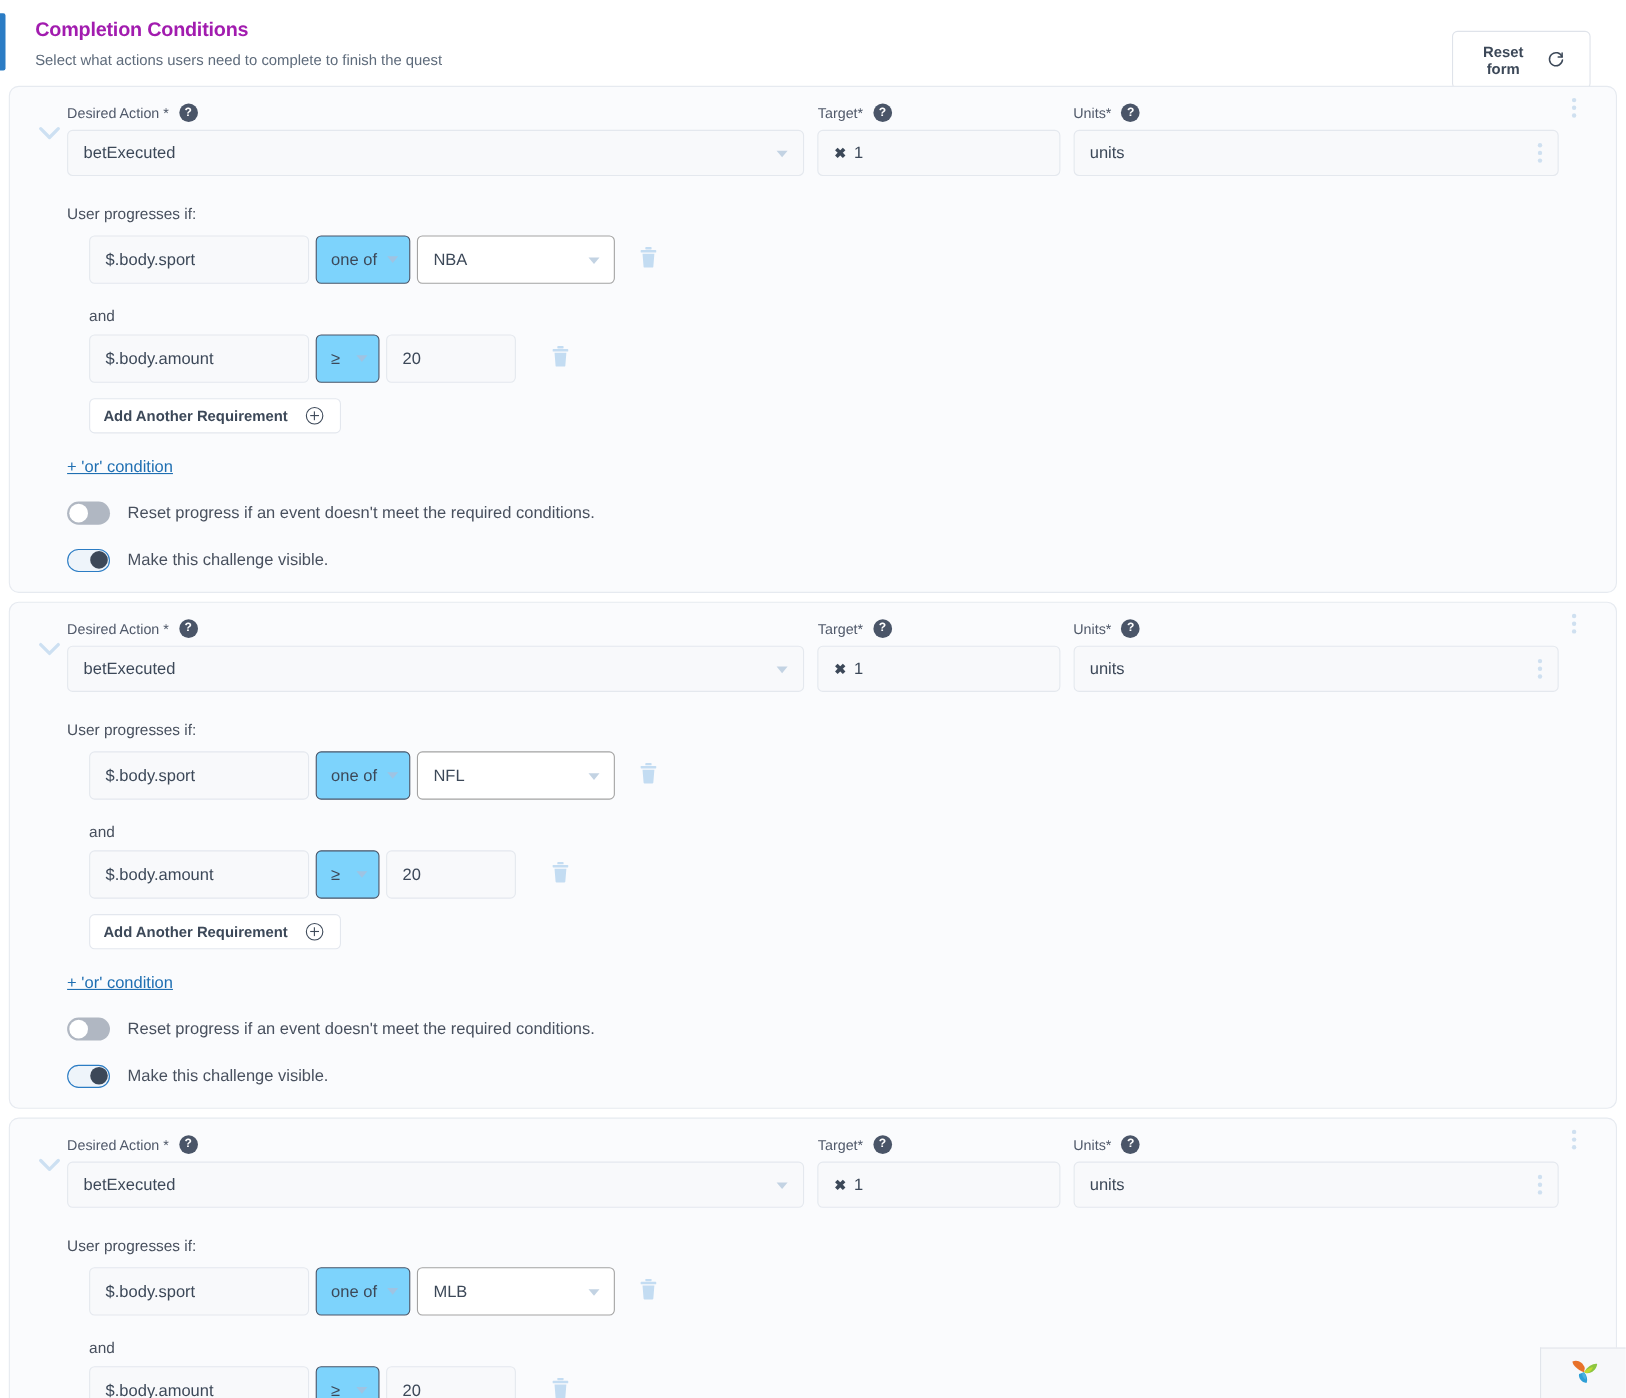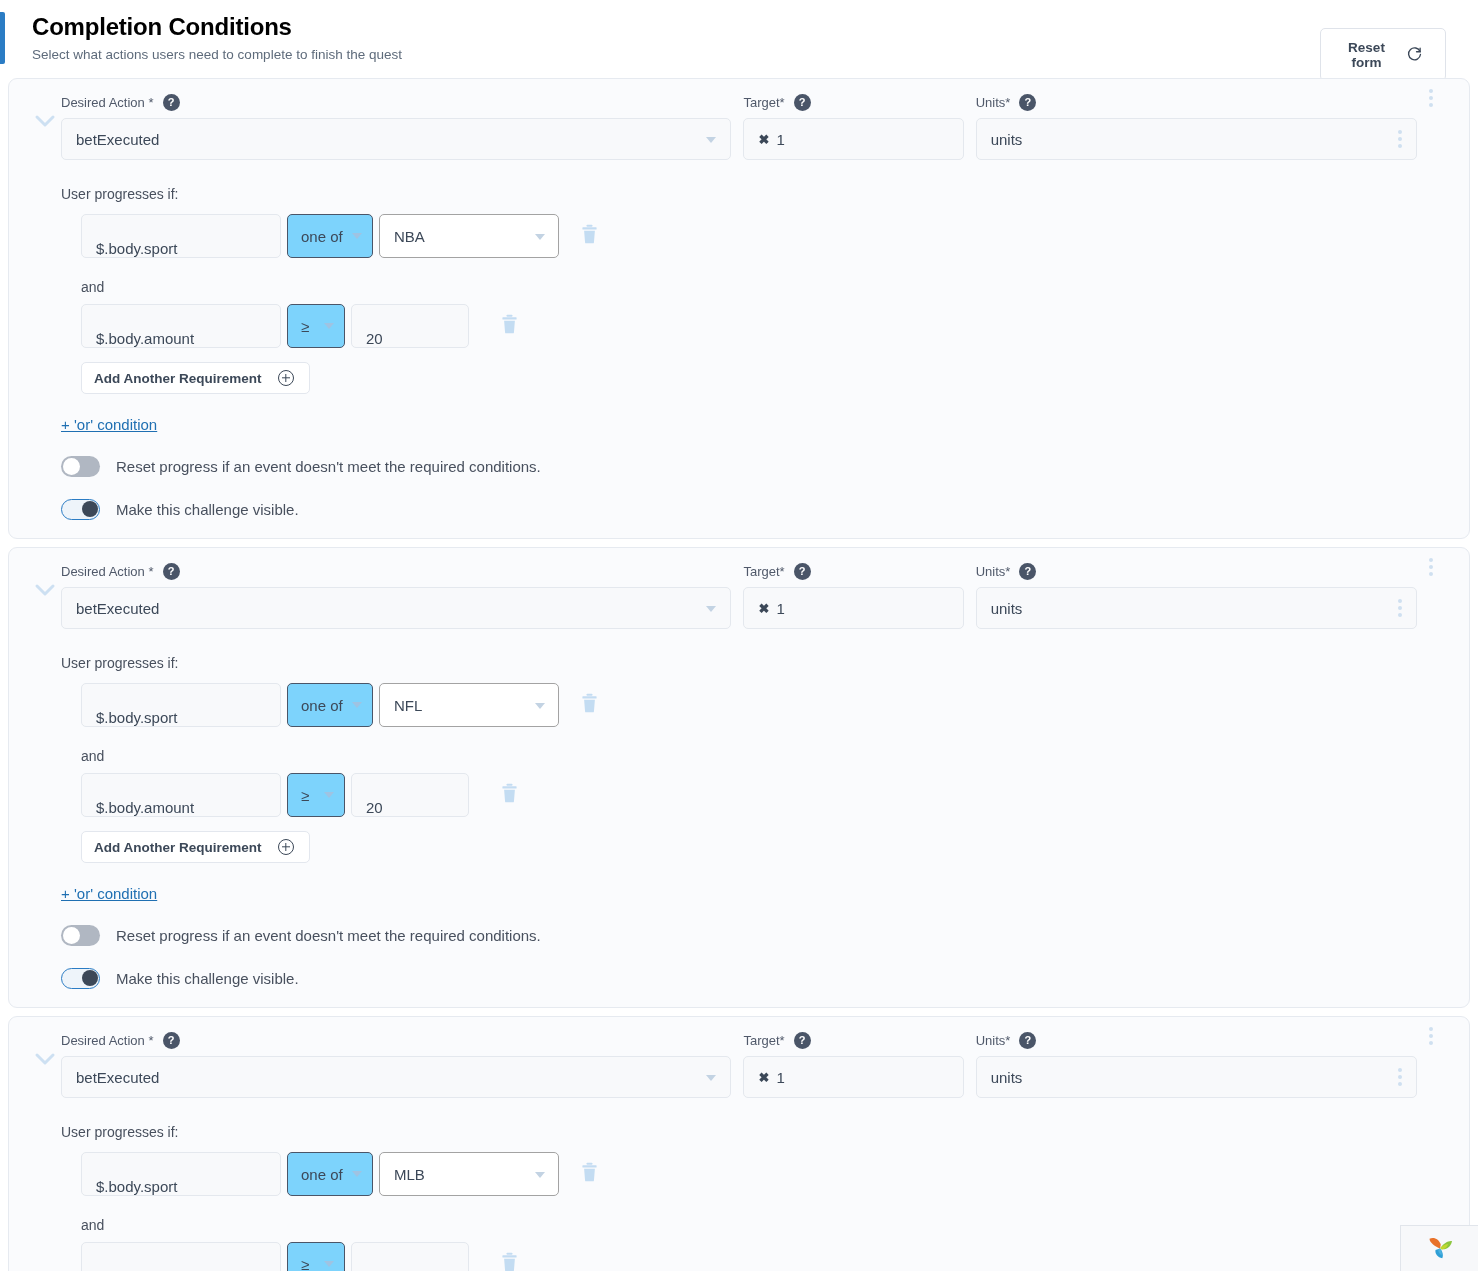--- a/index.html
+++ b/index.html
@@ -29,9 +29,9 @@
     border-radius: 0 2px 2px 0;
   }
   .page-title {
-    font-size: 24px;
+    font-size: 18px;
     font-weight: bold;
-    color: #000000;
+    color: #a21caf;
     letter-spacing: -0.2px;
     line-height: 26px;
     margin: 0;

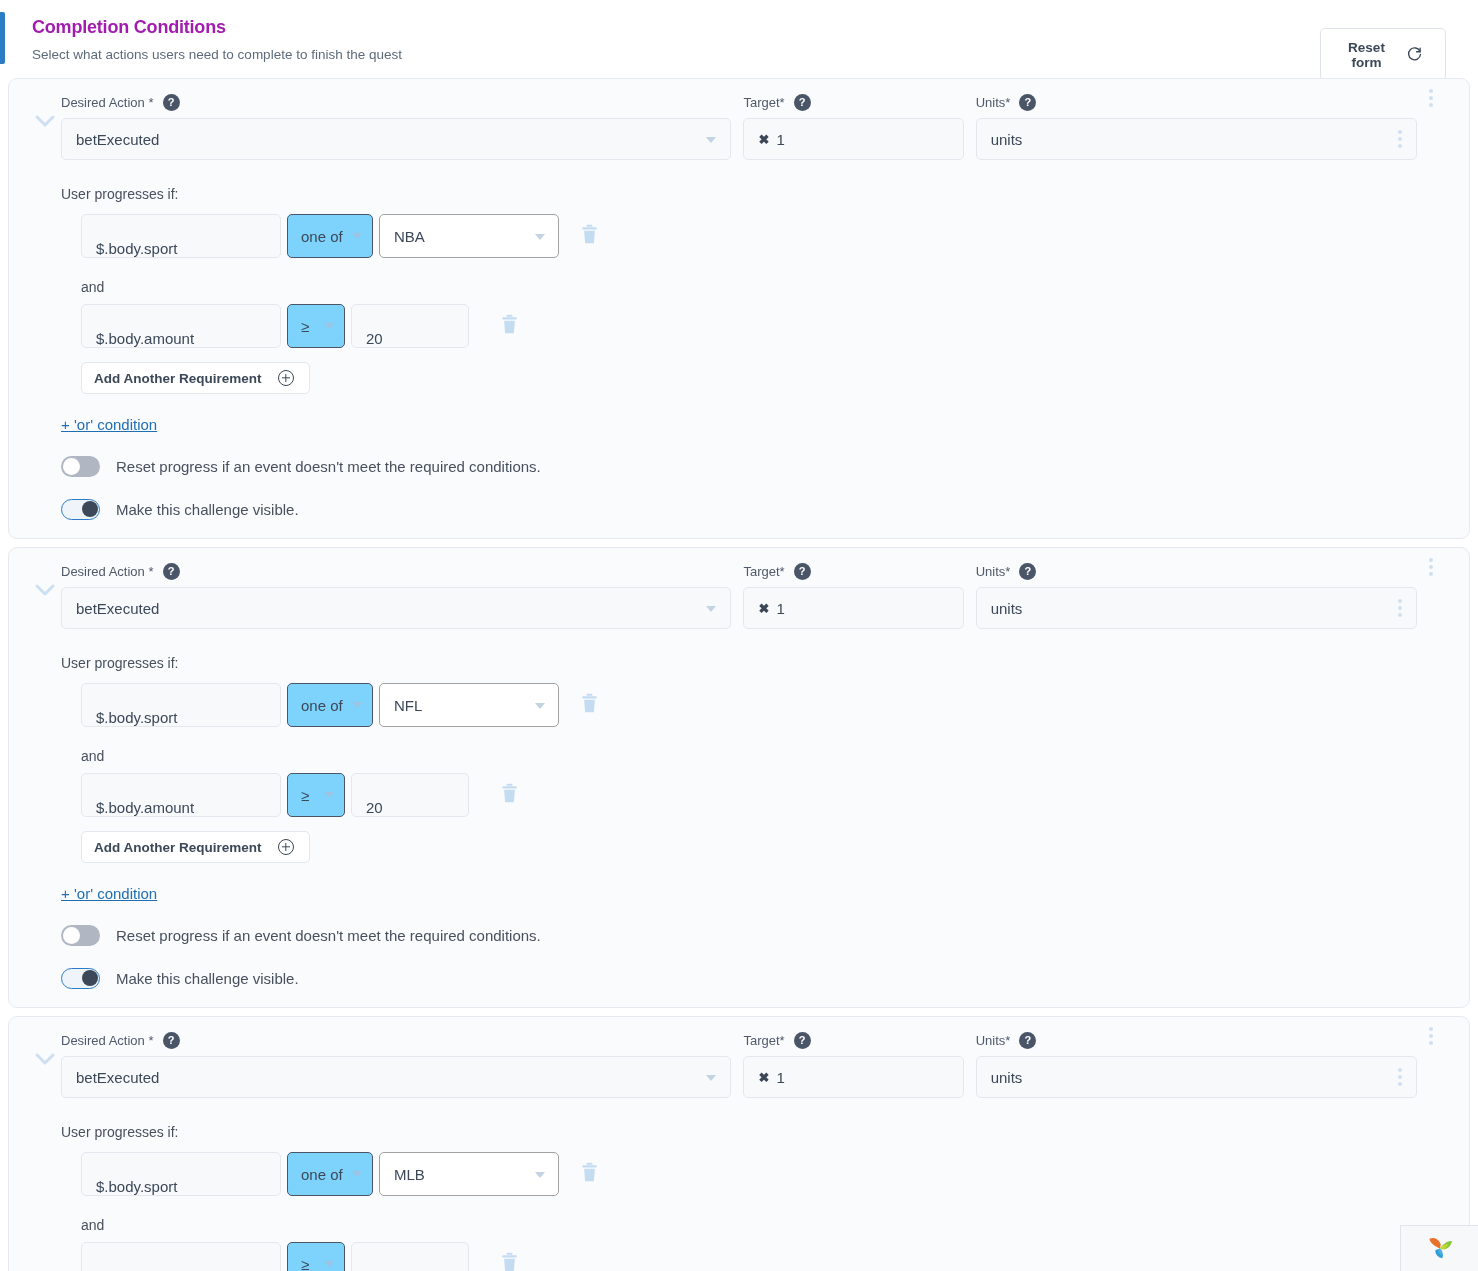--- a/index.html
+++ b/index.html
@@ -168,7 +168,7 @@
     background: #f8f9fb;
     border: 1px solid #e4e8ee;
     border-radius: 5px;
-    display: flex; align-items: flex-end;
+    display: flex; align-items: center;
     padding: 0 14px;
     font-size: 15px;
     color: #3c4858;

